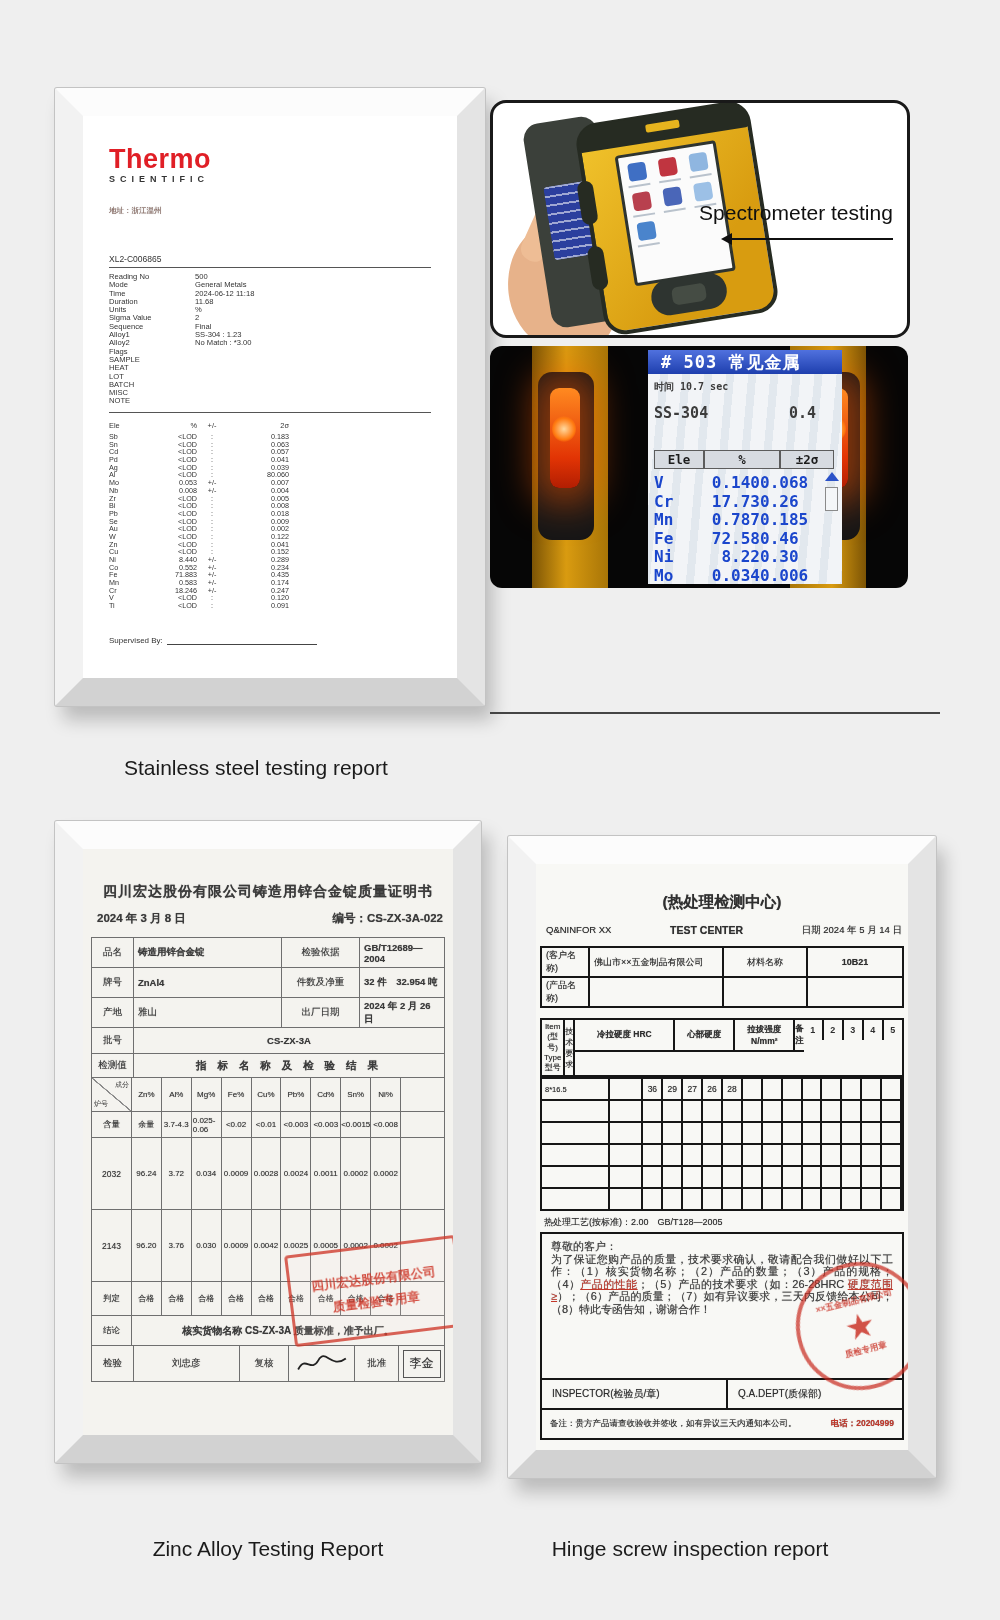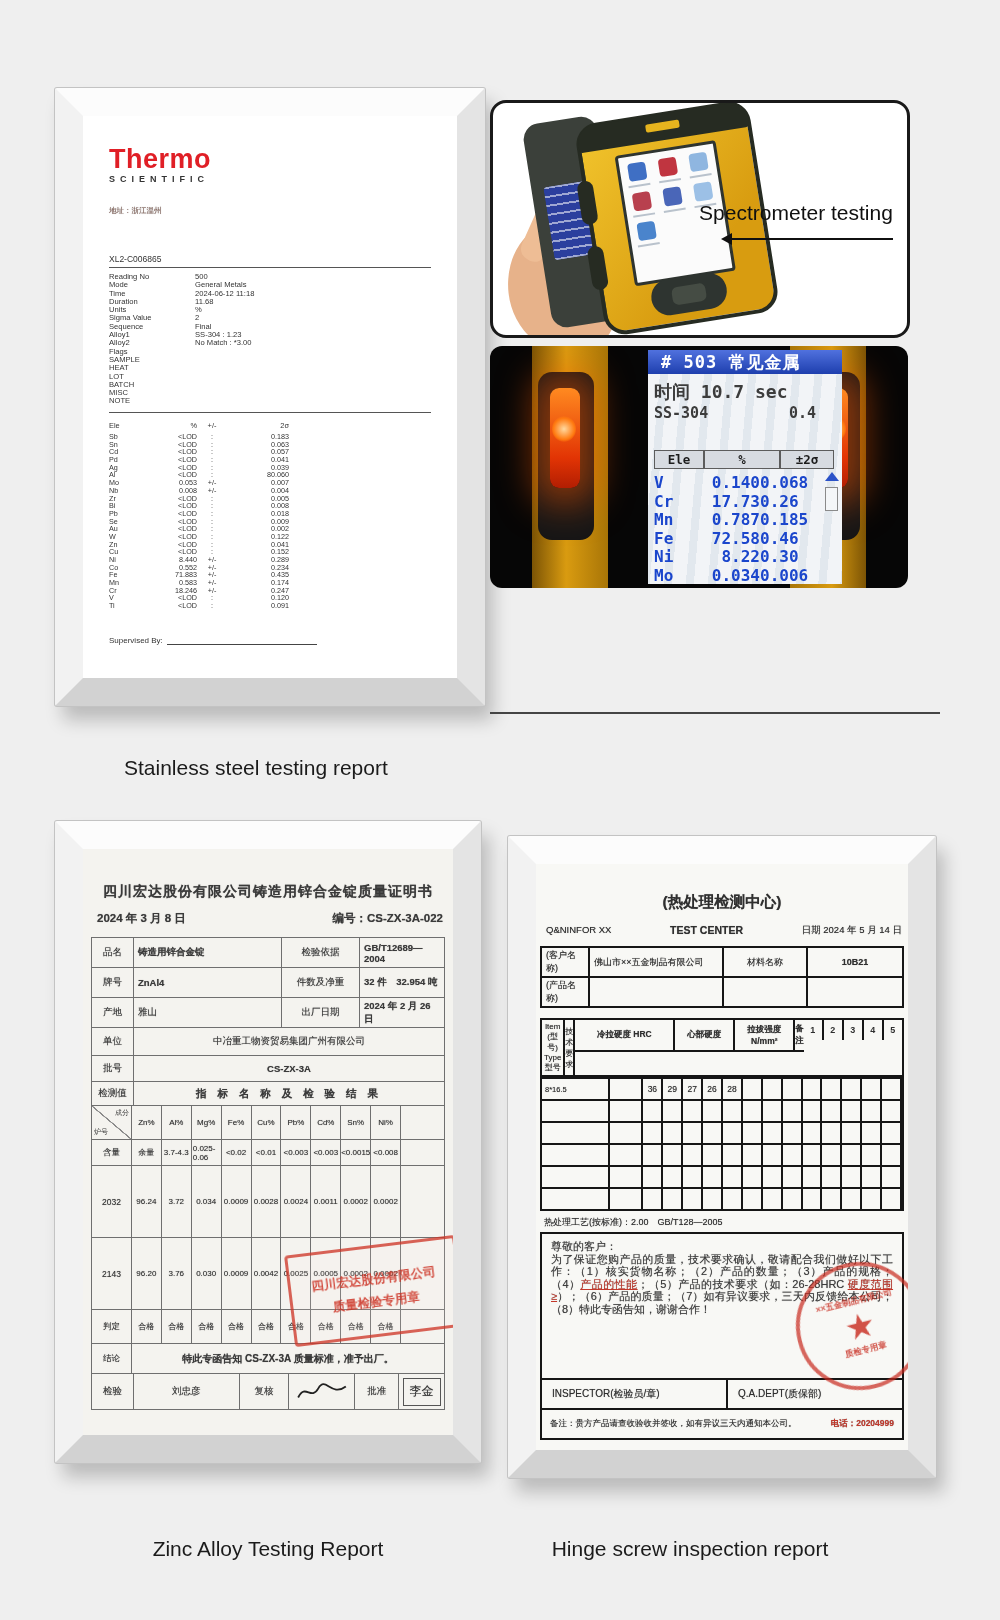--- a/index.html
+++ b/index.html
@@ -89,7 +89,7 @@
        font-family:"DejaVu Sans Mono",monospace}
   .lcd-title{height:24px;background:linear-gradient(#5071de,#1e3fae);color:#fff;font-size:17px;
              font-weight:bold;line-height:24px;padding-left:13px;letter-spacing:1px}
-  .lcd-time{position:absolute;left:6px;top:30px;font-size:18px;font-weight:bold;color:#3c3c3c}
+  .lcd-time{position:absolute;left:6px;top:30px;font-size:10px;font-weight:bold;color:#3c3c3c}
   .lcd-alloy{position:absolute;left:6px;top:54px;right:26px;display:flex;justify-content:space-between;
              font-size:15px;font-weight:bold;color:#3c3c3c}
   .lcd-thead{position:absolute;left:6px;top:100px;display:flex;font-weight:bold;font-size:12.5px;color:#1c1c1c}

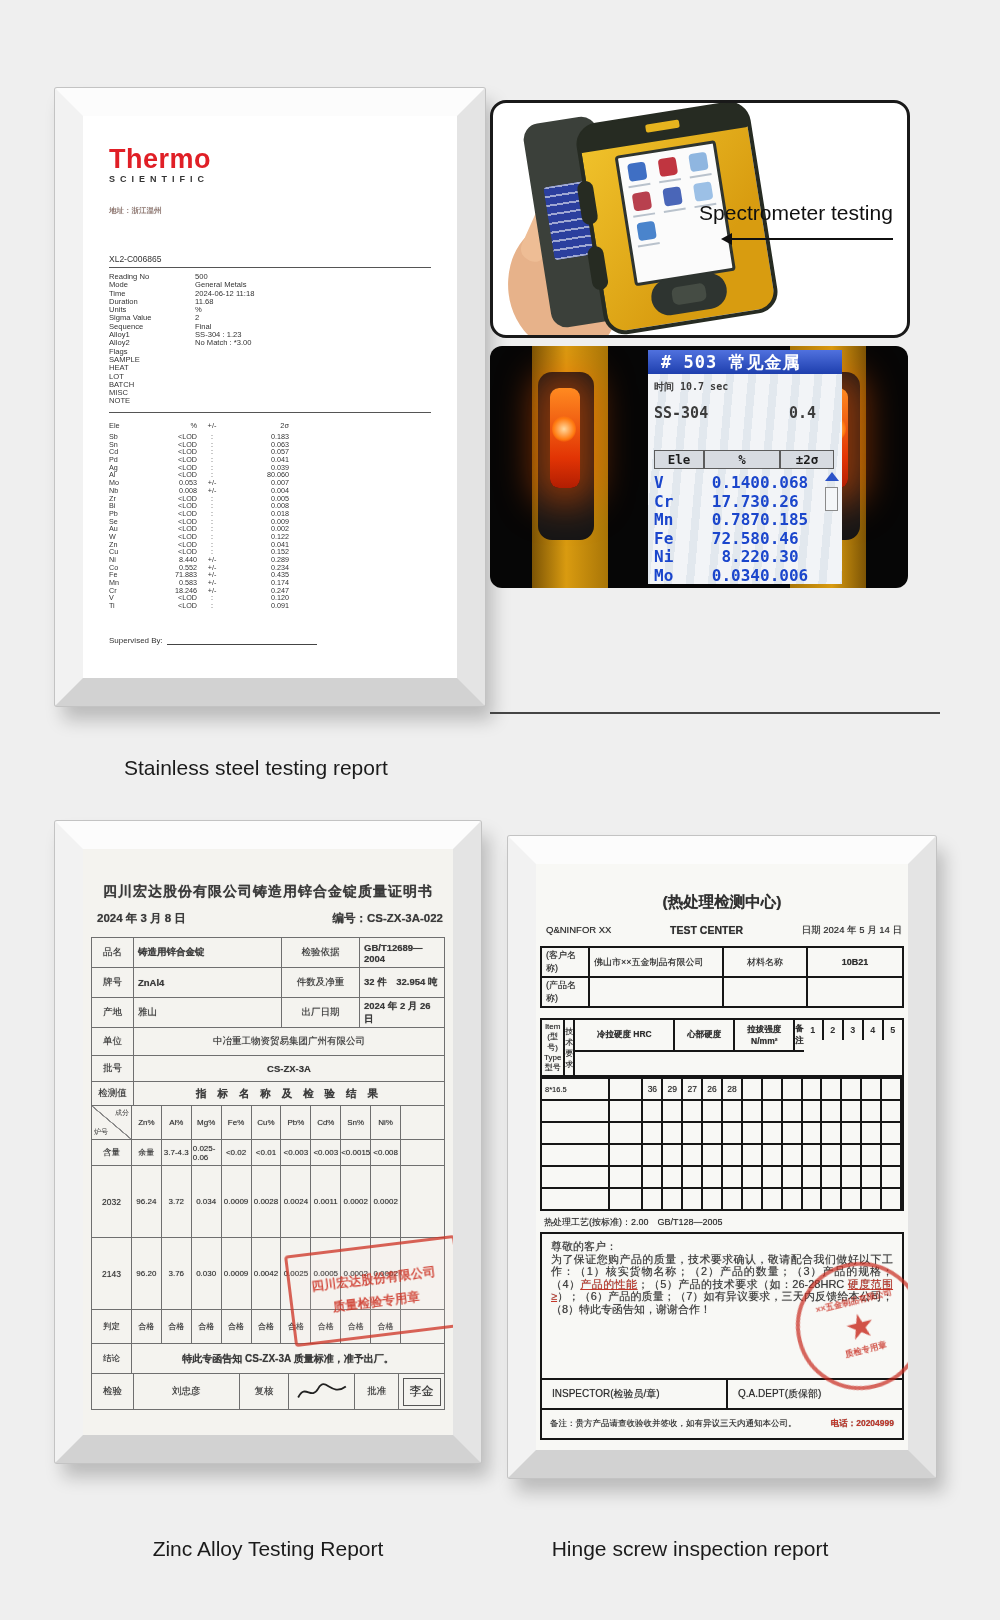--- a/index.html
+++ b/index.html
@@ -600,10 +600,6 @@
           <span class="w78 fz">出厂日期</span>
           <span class="wrest zb fz">2024 年 2 月 26 日</span>
         </div>
-        <div class="z-r zr4">
-          <span class="w42 fz">单位</span>
-          <span class="wspan fz">中冶重工物资贸易集团广州有限公司</span>
-        </div>
         <div class="z-r zr5">
           <span class="w42 fz">批号</span>
           <span class="wspan zb fz">CS-ZX-3A</span>

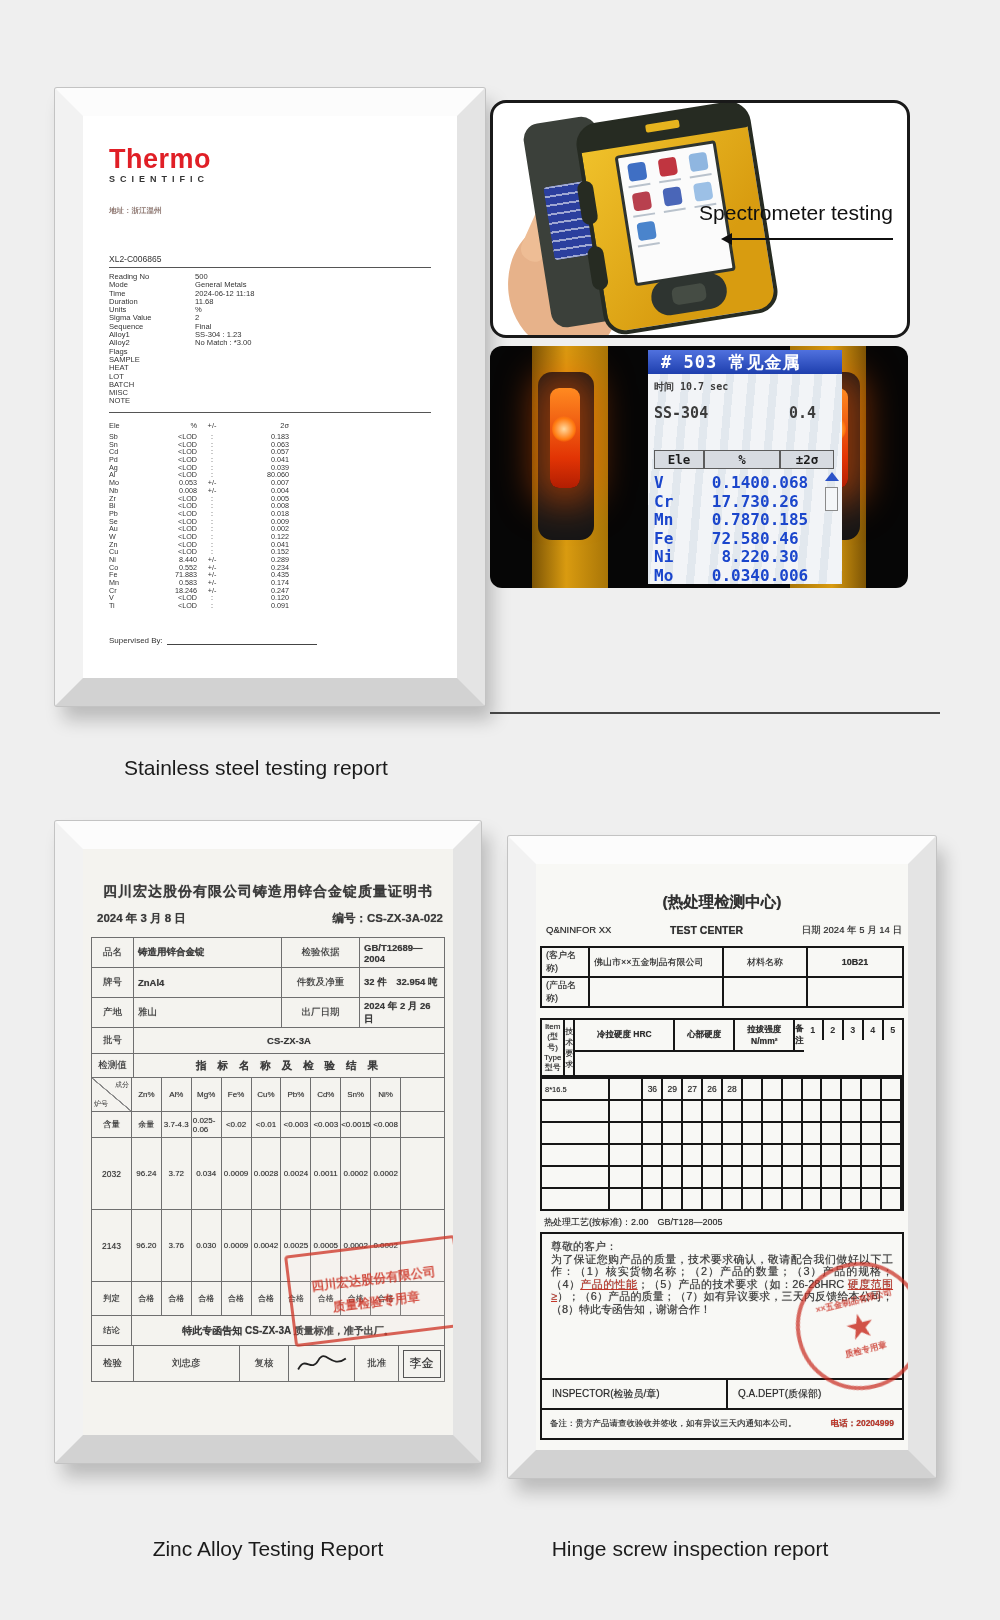--- a/index.html
+++ b/index.html
@@ -684,7 +684,7 @@
           </div>
         <div class="z-r z-concl">
           <span class="z-rl fz">结论</span>
-          <span class="z-concl-v fz">特此专函告知 CS-ZX-3A 质量标准，准予出厂。</span>
+          <span class="z-concl-v fz">核实货物名称 CS-ZX-3A 质量标准，准予出厂。</span>
         </div>
         <div class="z-r z-sign">
           <span class="zs w42 fz">检验</span>

